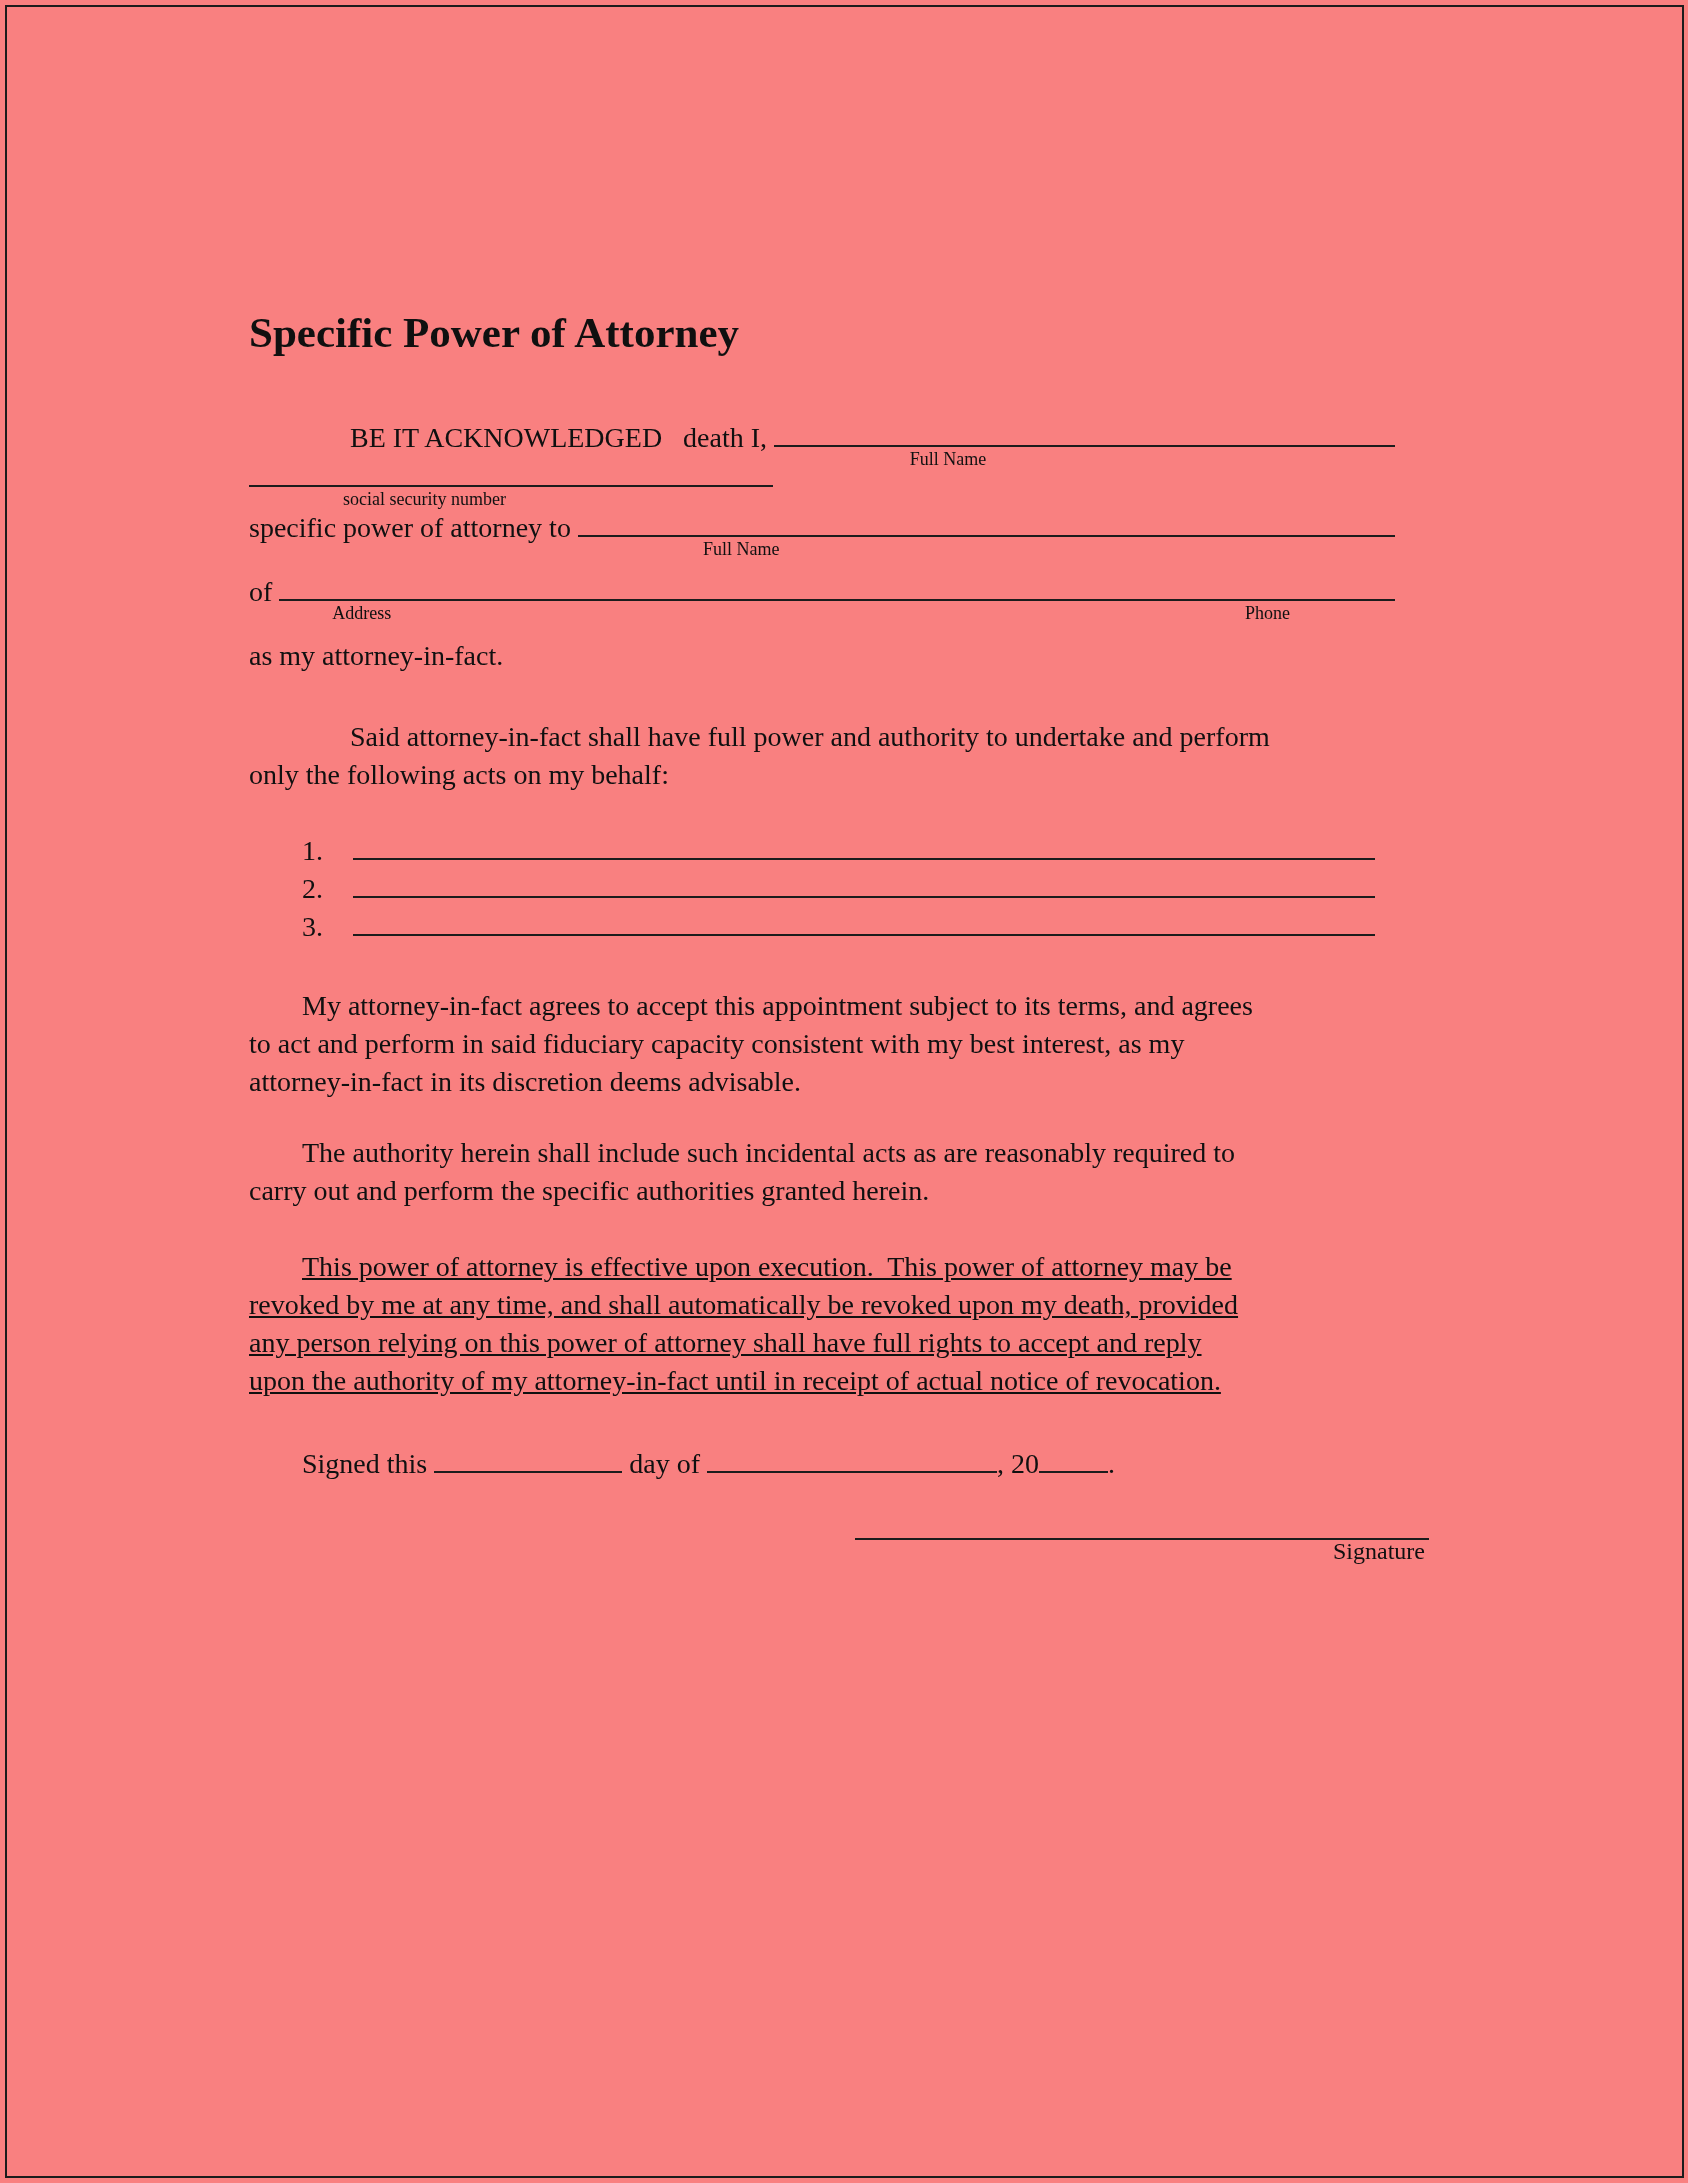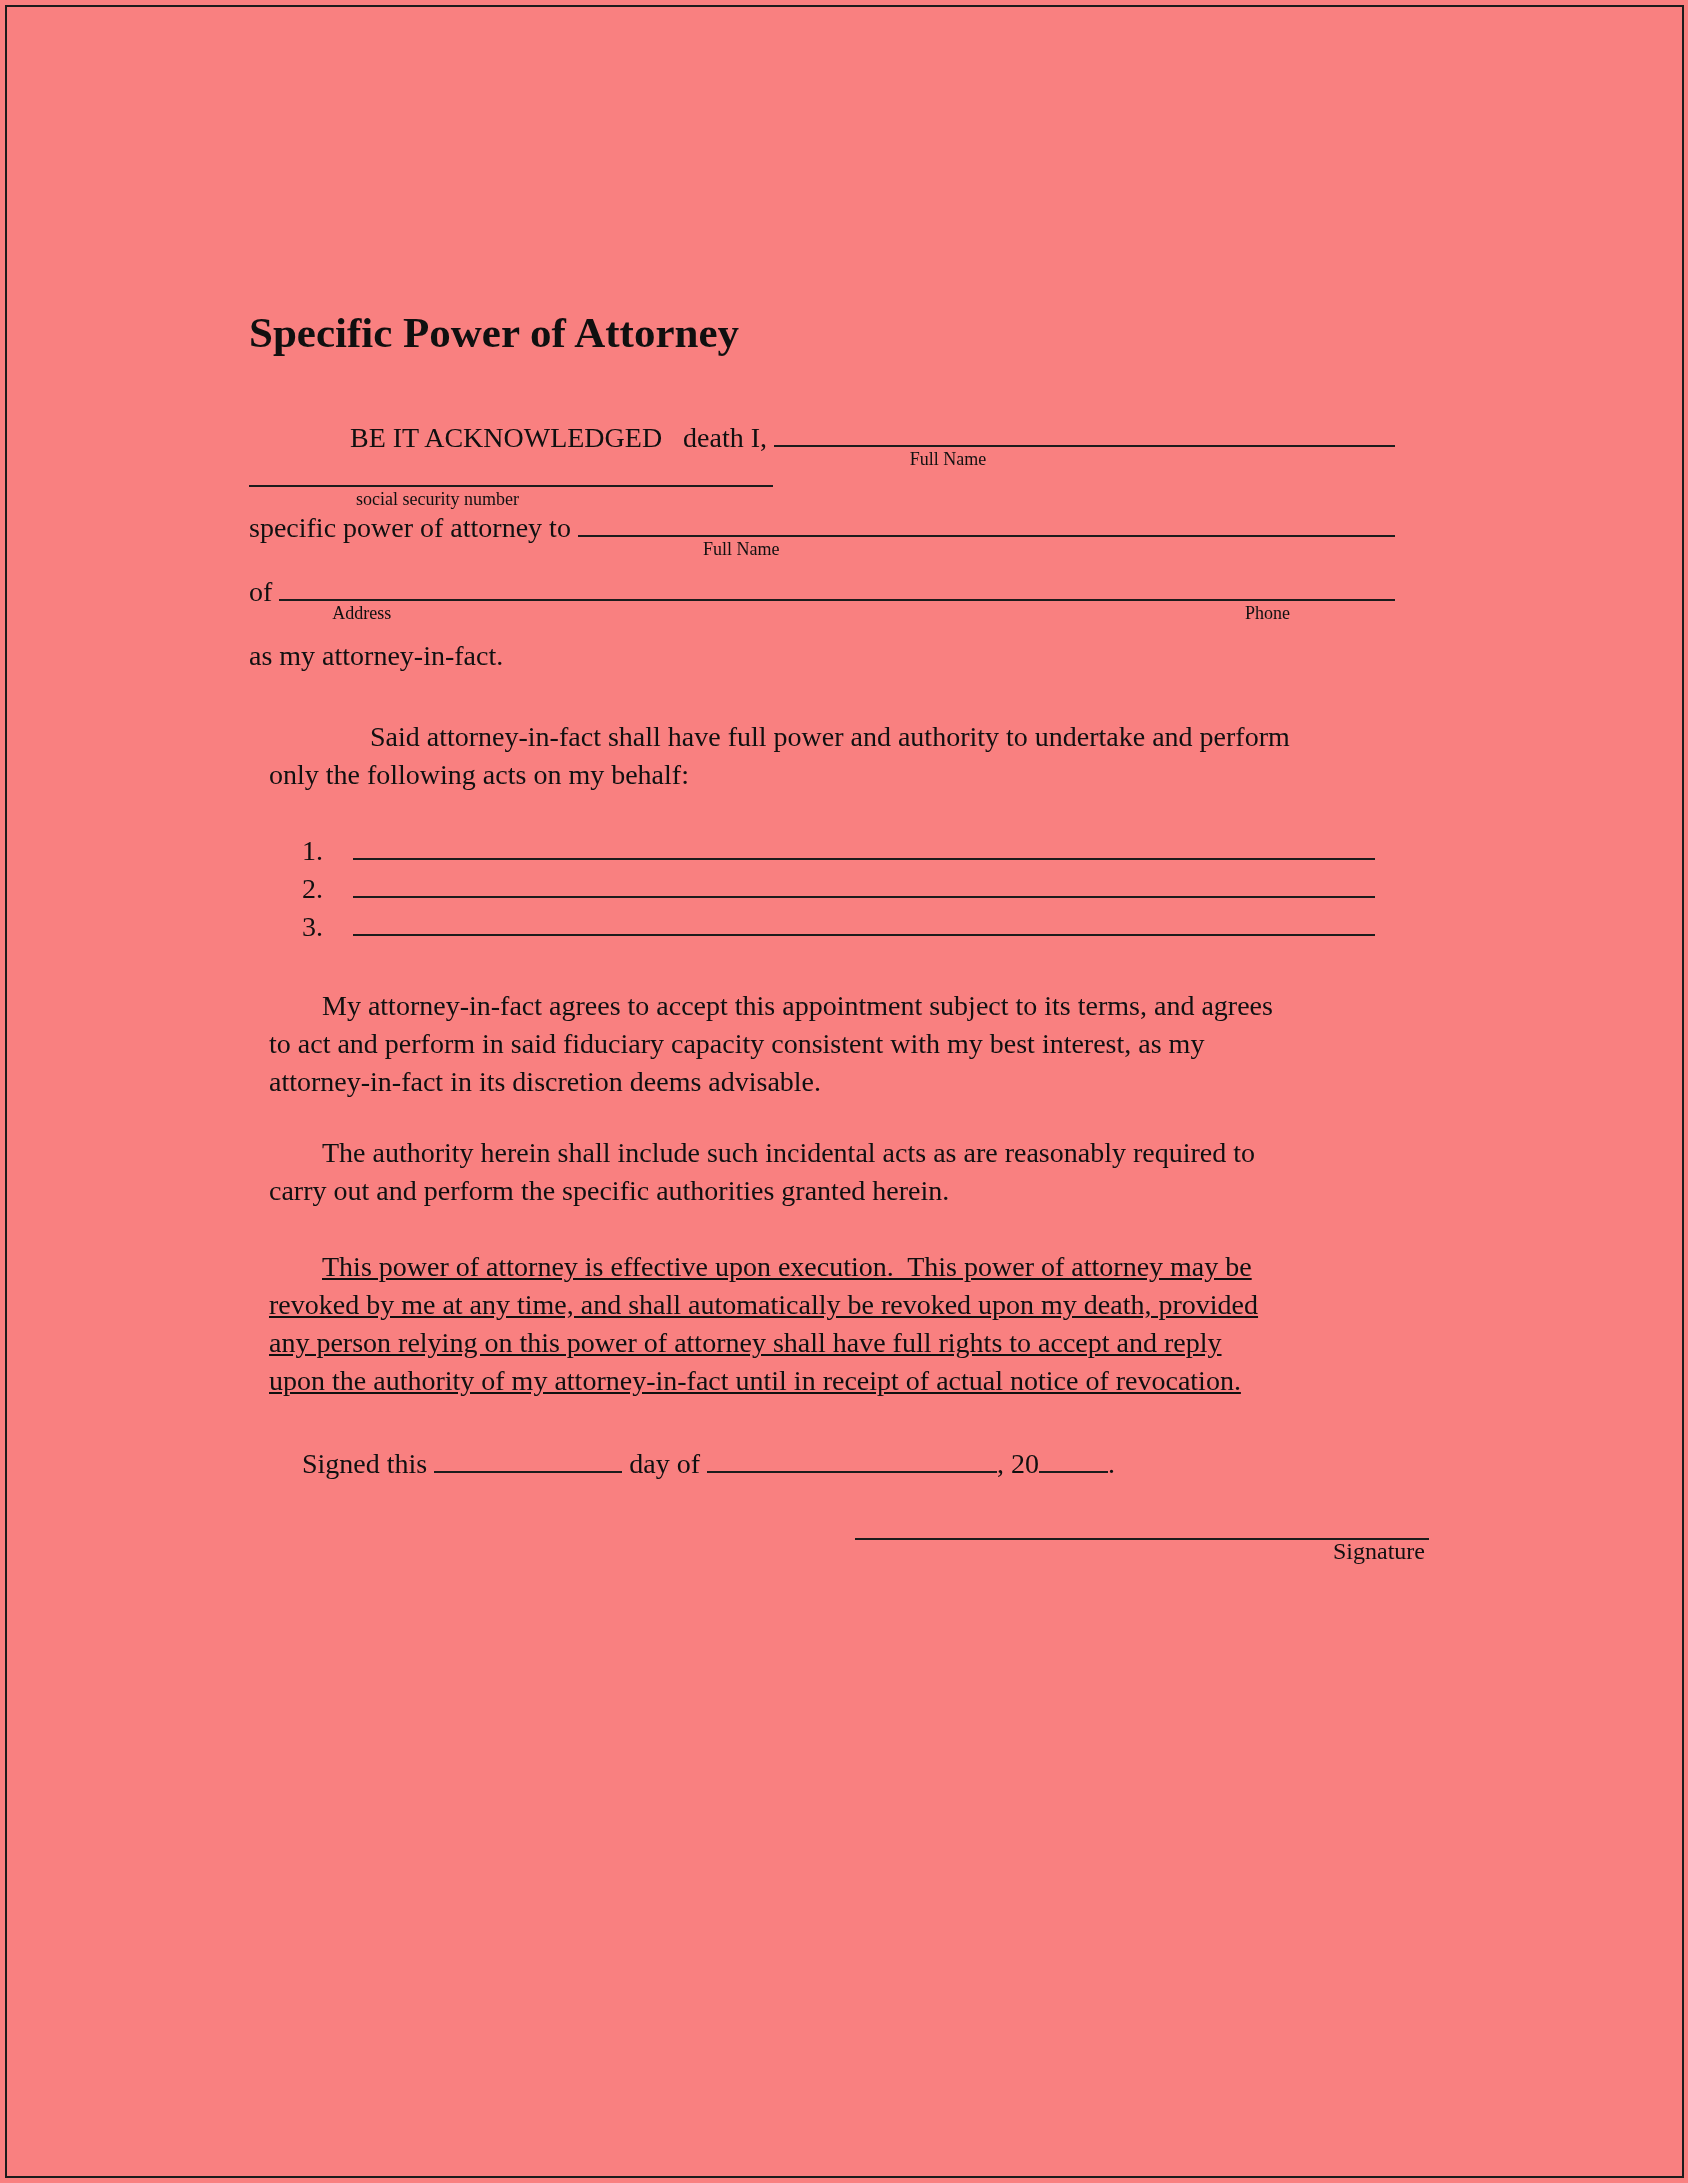--- a/index.html
+++ b/index.html
@@ -61,7 +61,7 @@
     white-space:nowrap;
   }
   .lbl-c28 { left:28%; transform:translateX(-50%); }
-  .lbl-l150 { left:107px;text-align:right; }
+  .lbl-l150 { left:94px;text-align:right; }
   .lbl-c20 { left:20%; transform:translateX(-50%); }
   .lbl-addr { left:53px; }
   .lbl-phone { right:105px; }

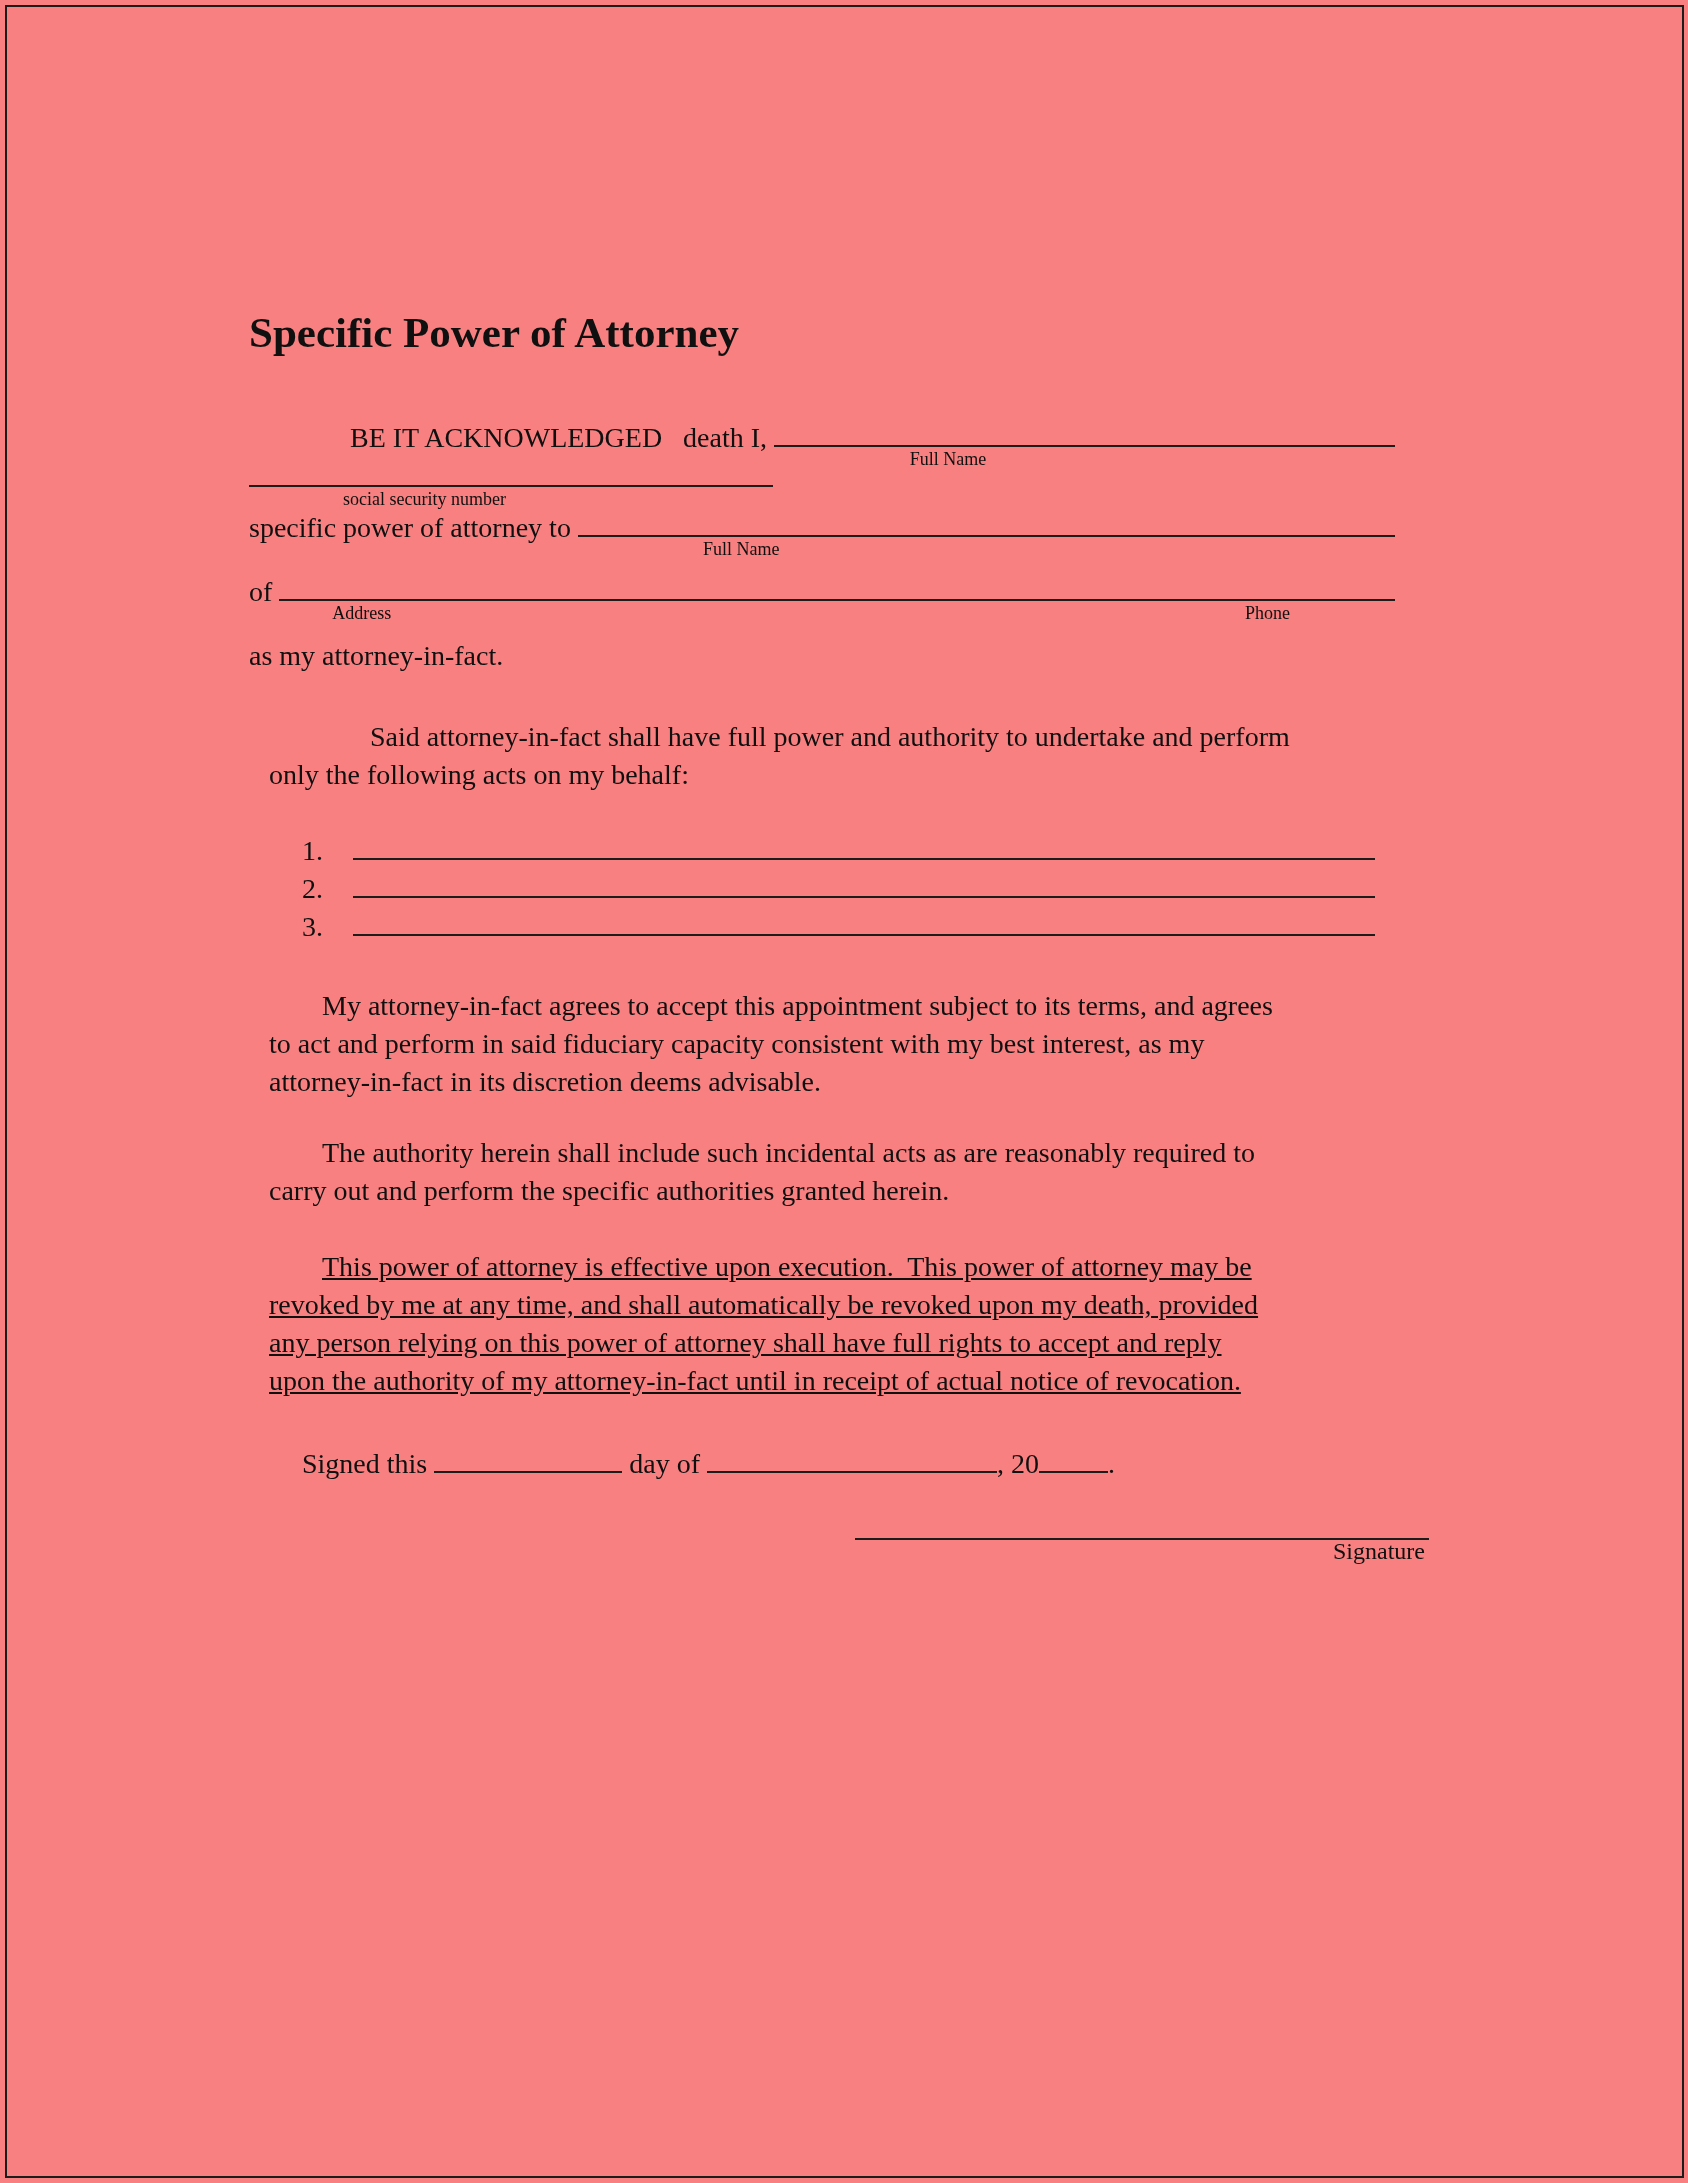--- a/index.html
+++ b/index.html
@@ -68,7 +68,6 @@
 
   .para {
     white-space:pre-wrap;
-    margin-left:20px;
   }
   .indent-lg { text-indent:101px; }
   .indent-sm { text-indent:53px; }

